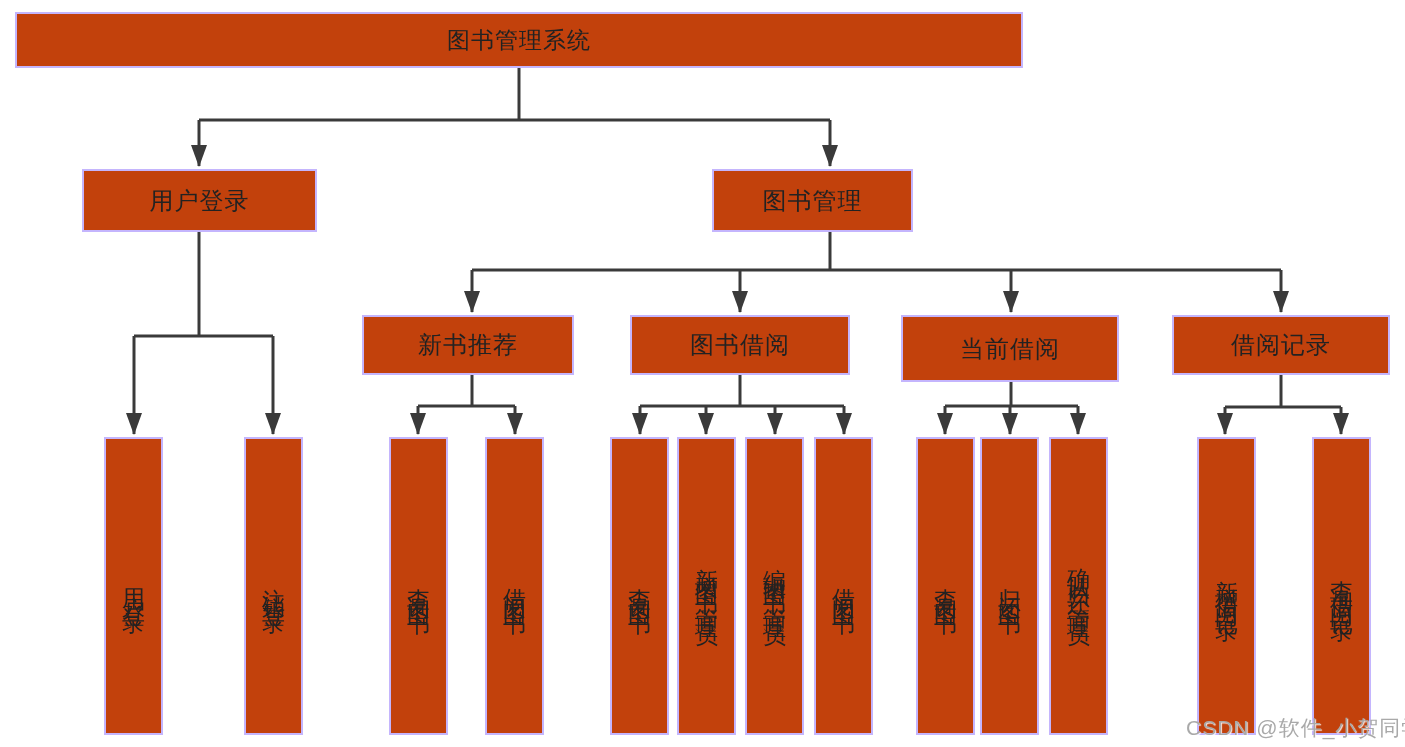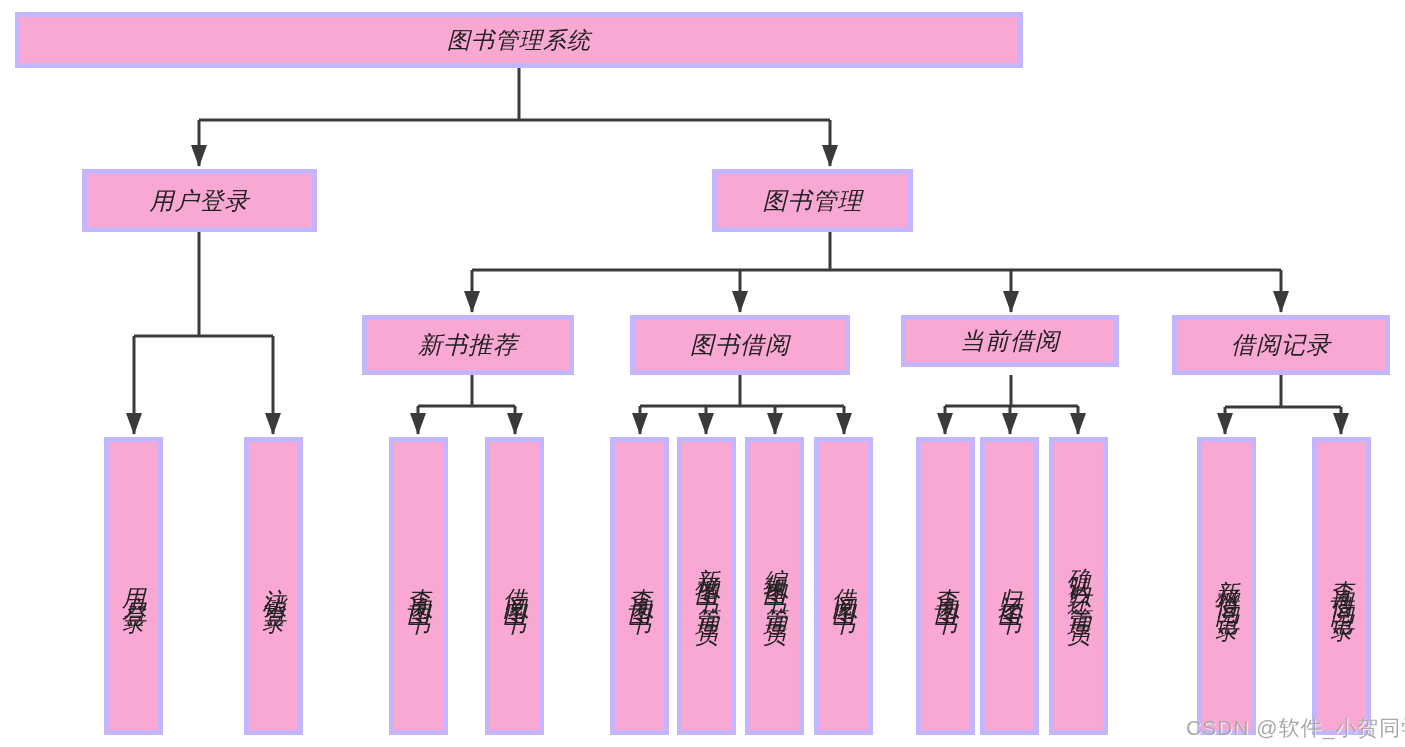--- a/index.html
+++ b/index.html
@@ -10,11 +10,10 @@
   .stage{position:absolute;left:0;top:0;width:1405px;height:747px;}
   svg.wires{position:absolute;left:0;top:0;z-index:1;}
   .node{
-    position:absolute;box-sizing:border-box;background:#f9a8d4;
-    border:5px solid #c4b5fd;z-index:2;
+    position:absolute;box-sizing:border-box;background:#c2410c;
+    border:2px solid #c4b5fd;z-index:2;
     display:flex;align-items:center;justify-content:center;
     color:#222222;
-    font-style:italic;
   }
   .hbox{font-size:24px;letter-spacing:1px;}
   .hbox.root{font-size:23px;}

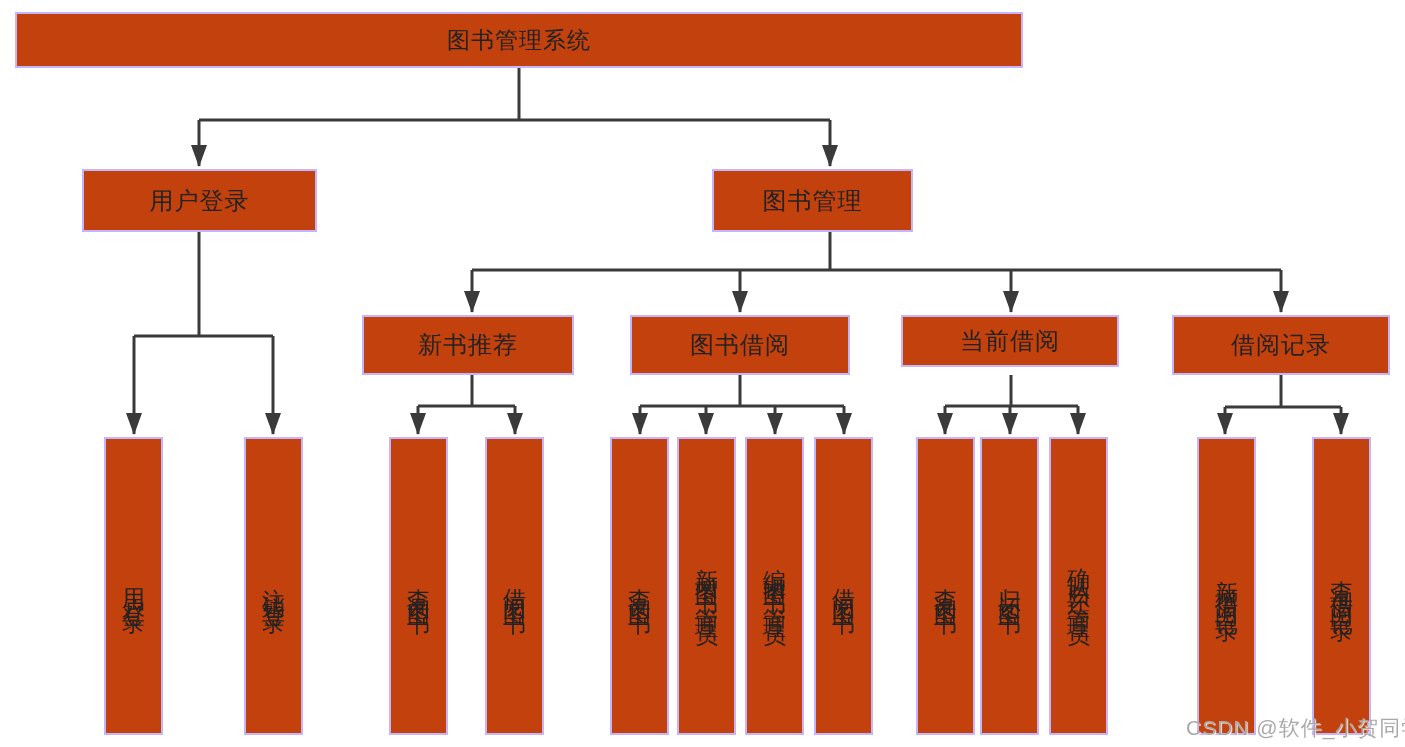--- a/index.html
+++ b/index.html
@@ -104,7 +104,7 @@
   <div class="node hbox" style="left:630px;top:315px;width:220px;height:60px;">
     <span>图书借阅</span>
   </div>
-  <div class="node hbox" style="left:901px;top:315px;width:218px;height:52px;">
+  <div class="node hbox" style="left:901px;top:315px;width:218px;height:67px;">
     <span>当前借阅</span>
   </div>
   <div class="node hbox" style="left:1172px;top:315px;width:218px;height:60px;">

